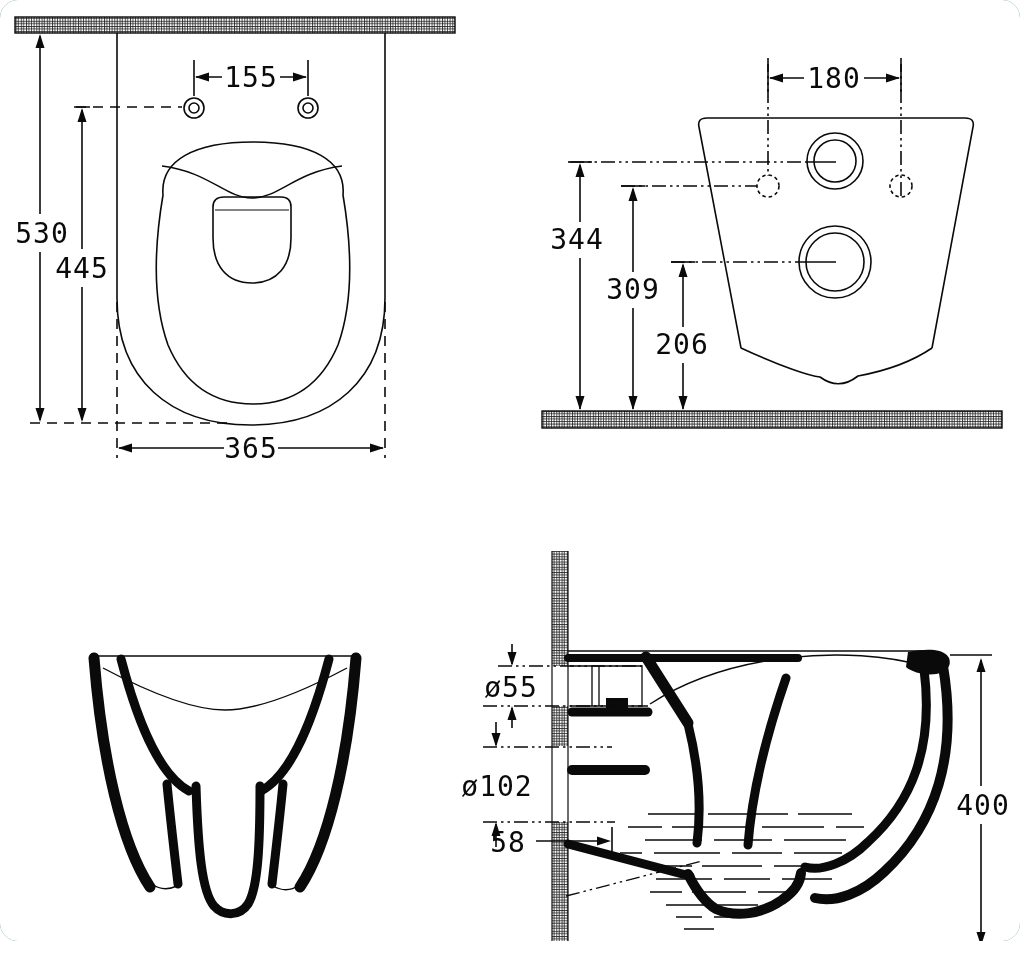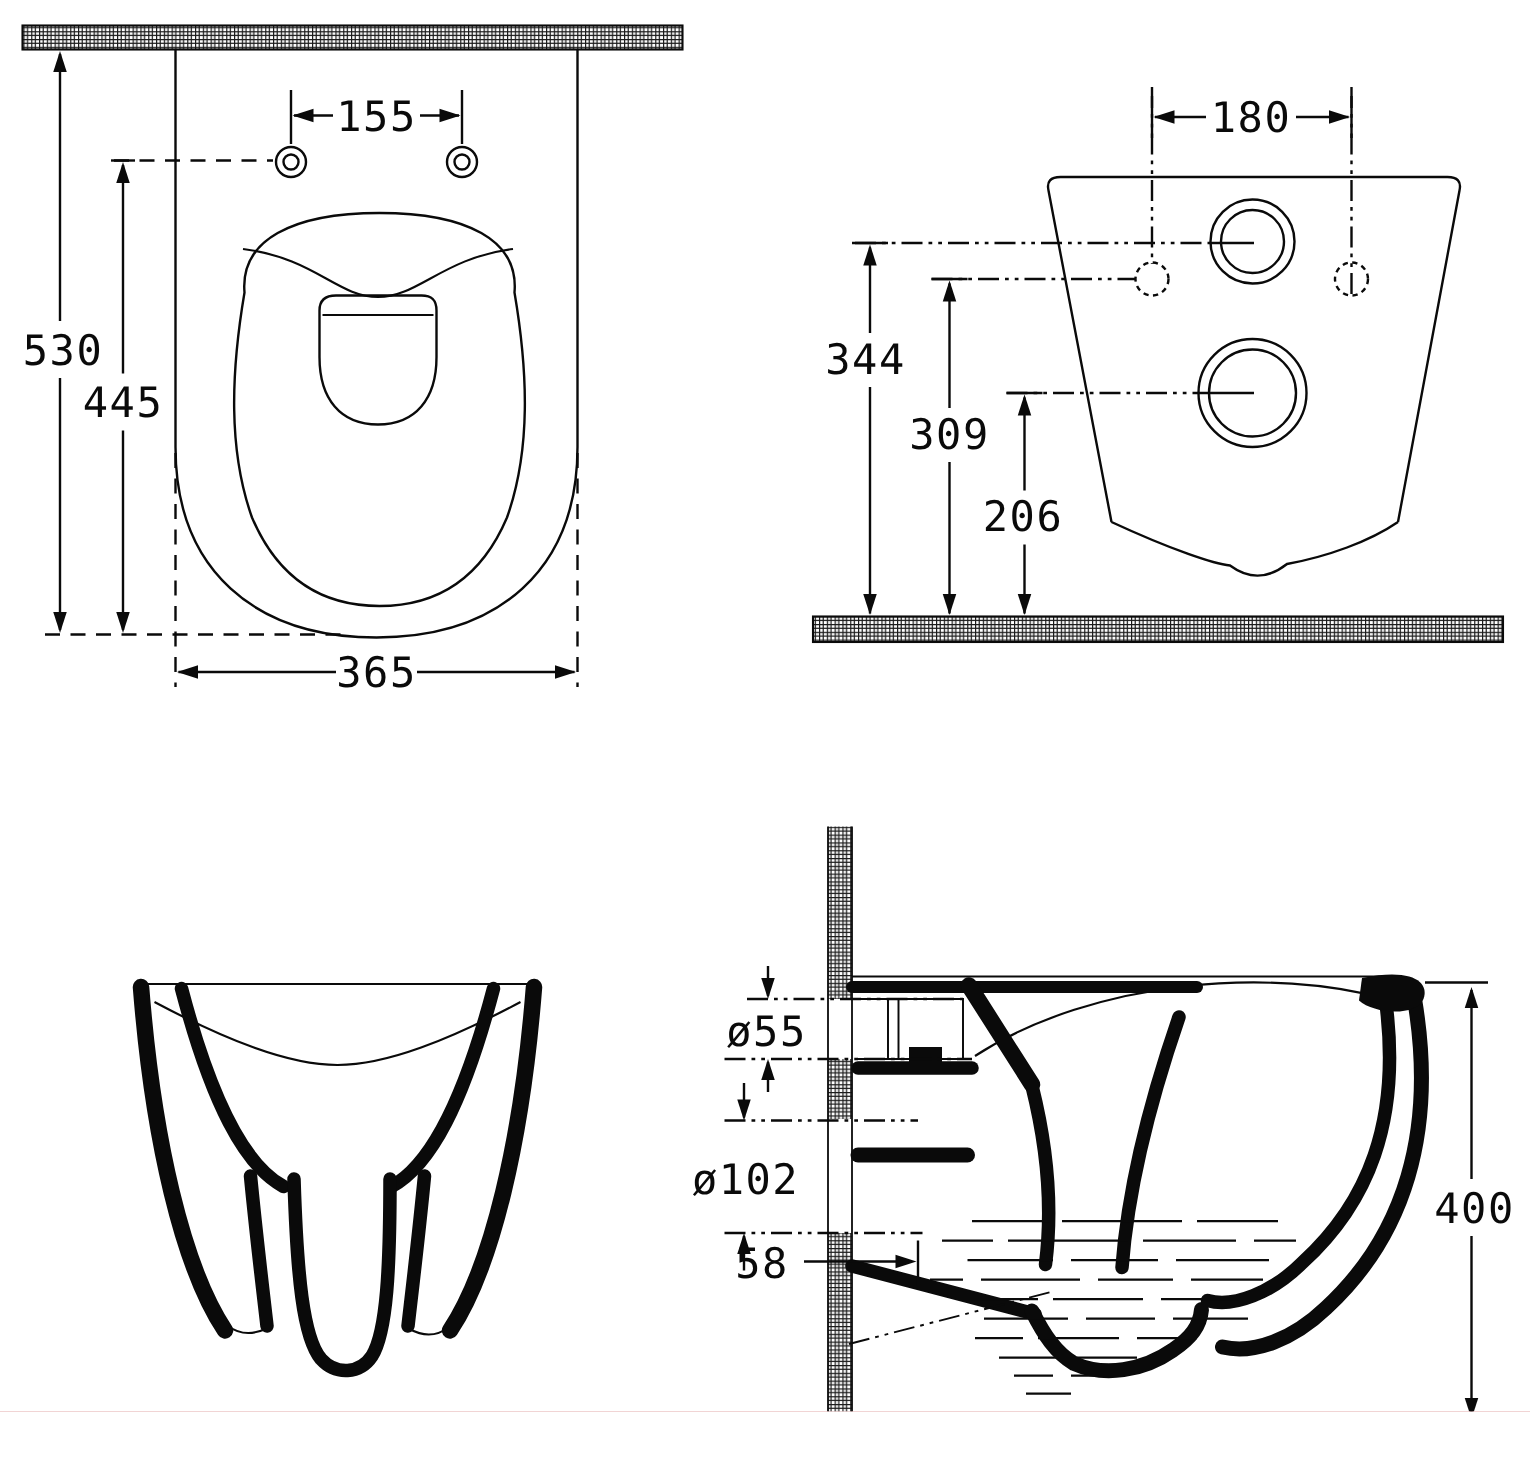--- a/index.html
+++ b/index.html
@@ -3,7 +3,7 @@
 <meta charset="utf-8">
 <style>
   html,body{margin:0;padding:0;background:#ffffff;}
-  .page{width:1020px;height:941px;background:#b91c1c;position:relative;overflow:hidden;}
+  .page{width:1020px;height:941px;background:#0f766e;position:relative;overflow:hidden;border-radius:18px;}
   svg{display:block;}
   text.dim{
     font-family:"DejaVu Sans Mono","Liberation Mono",monospace;

